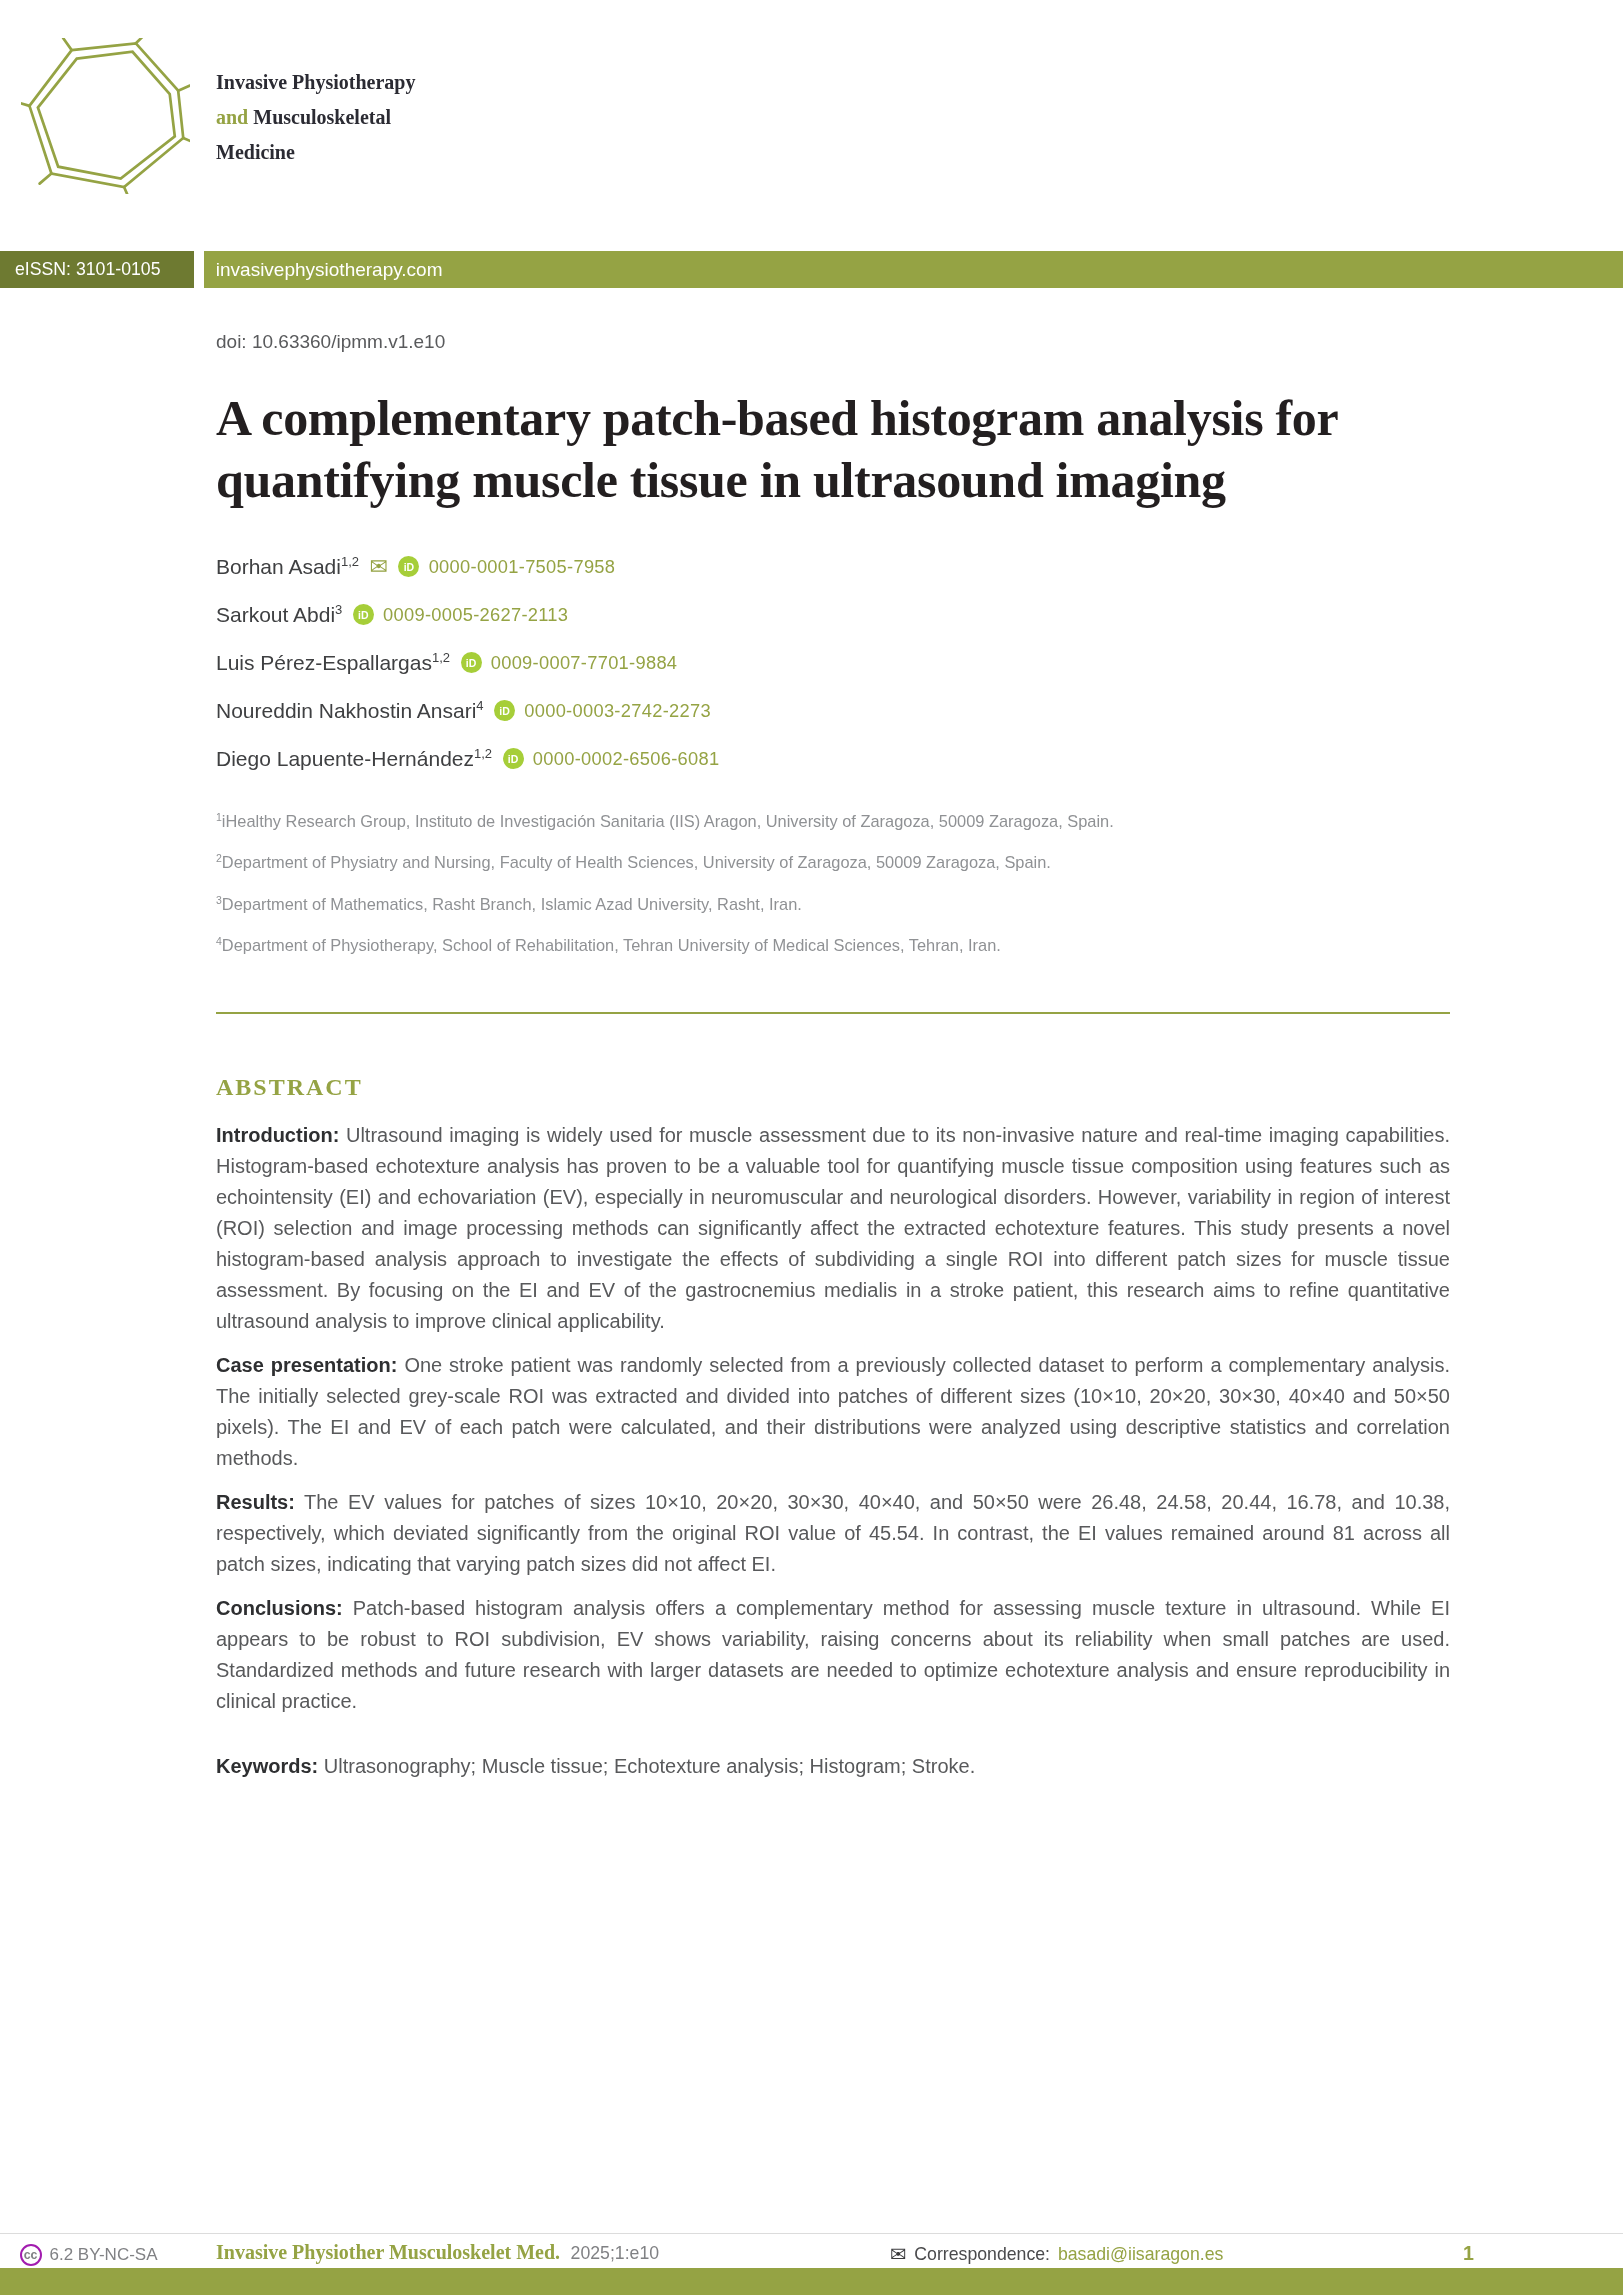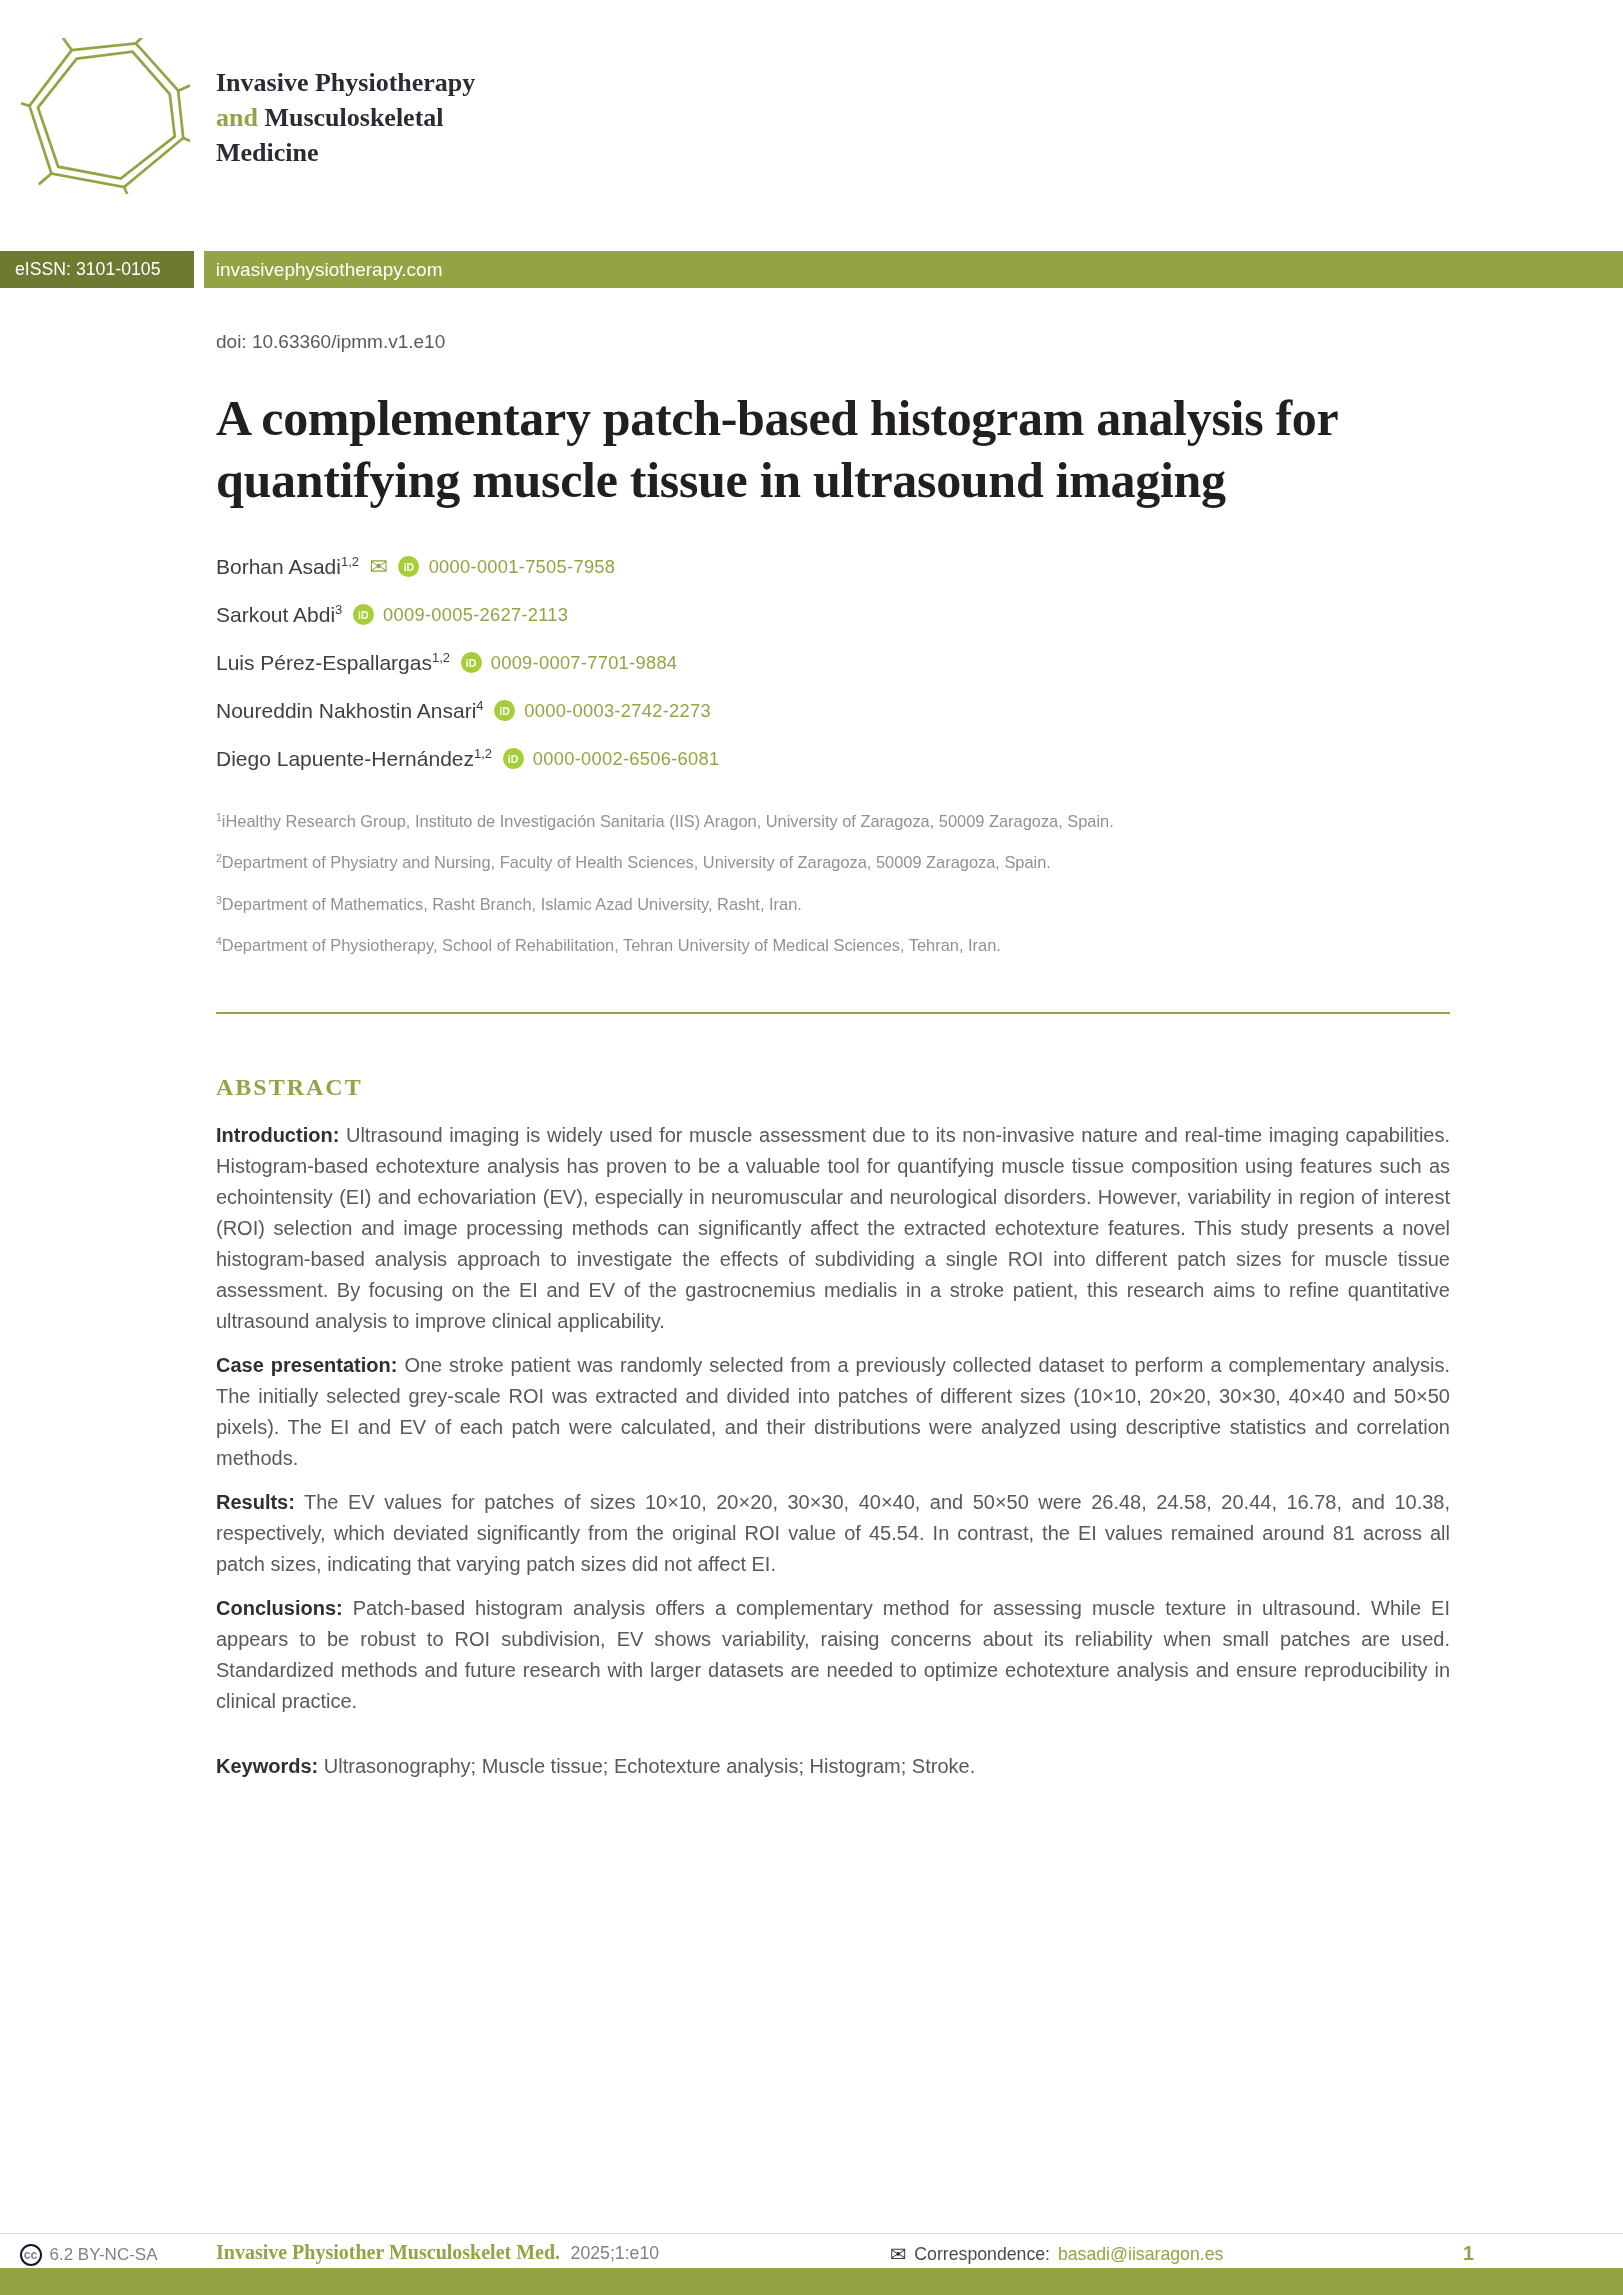--- a/index.html
+++ b/index.html
@@ -9,7 +9,7 @@
   
   .logo-art{position:absolute;left:21px;top:38px;width:169px;height:156px;}
   .logo-text{position:absolute;left:216px;top:65px;font-family:"Liberation Serif",serif;
-             font-weight:700;font-size:26px;line-height:35px;color:#2b2b33;}
+             font-weight:700;font-size:20px;line-height:35px;color:#2b2b33;}
   .logo-and{color:#95a344;}
 
   .issn-box{position:absolute;left:0;top:251px;width:194px;height:37px;background:#6e7a31;

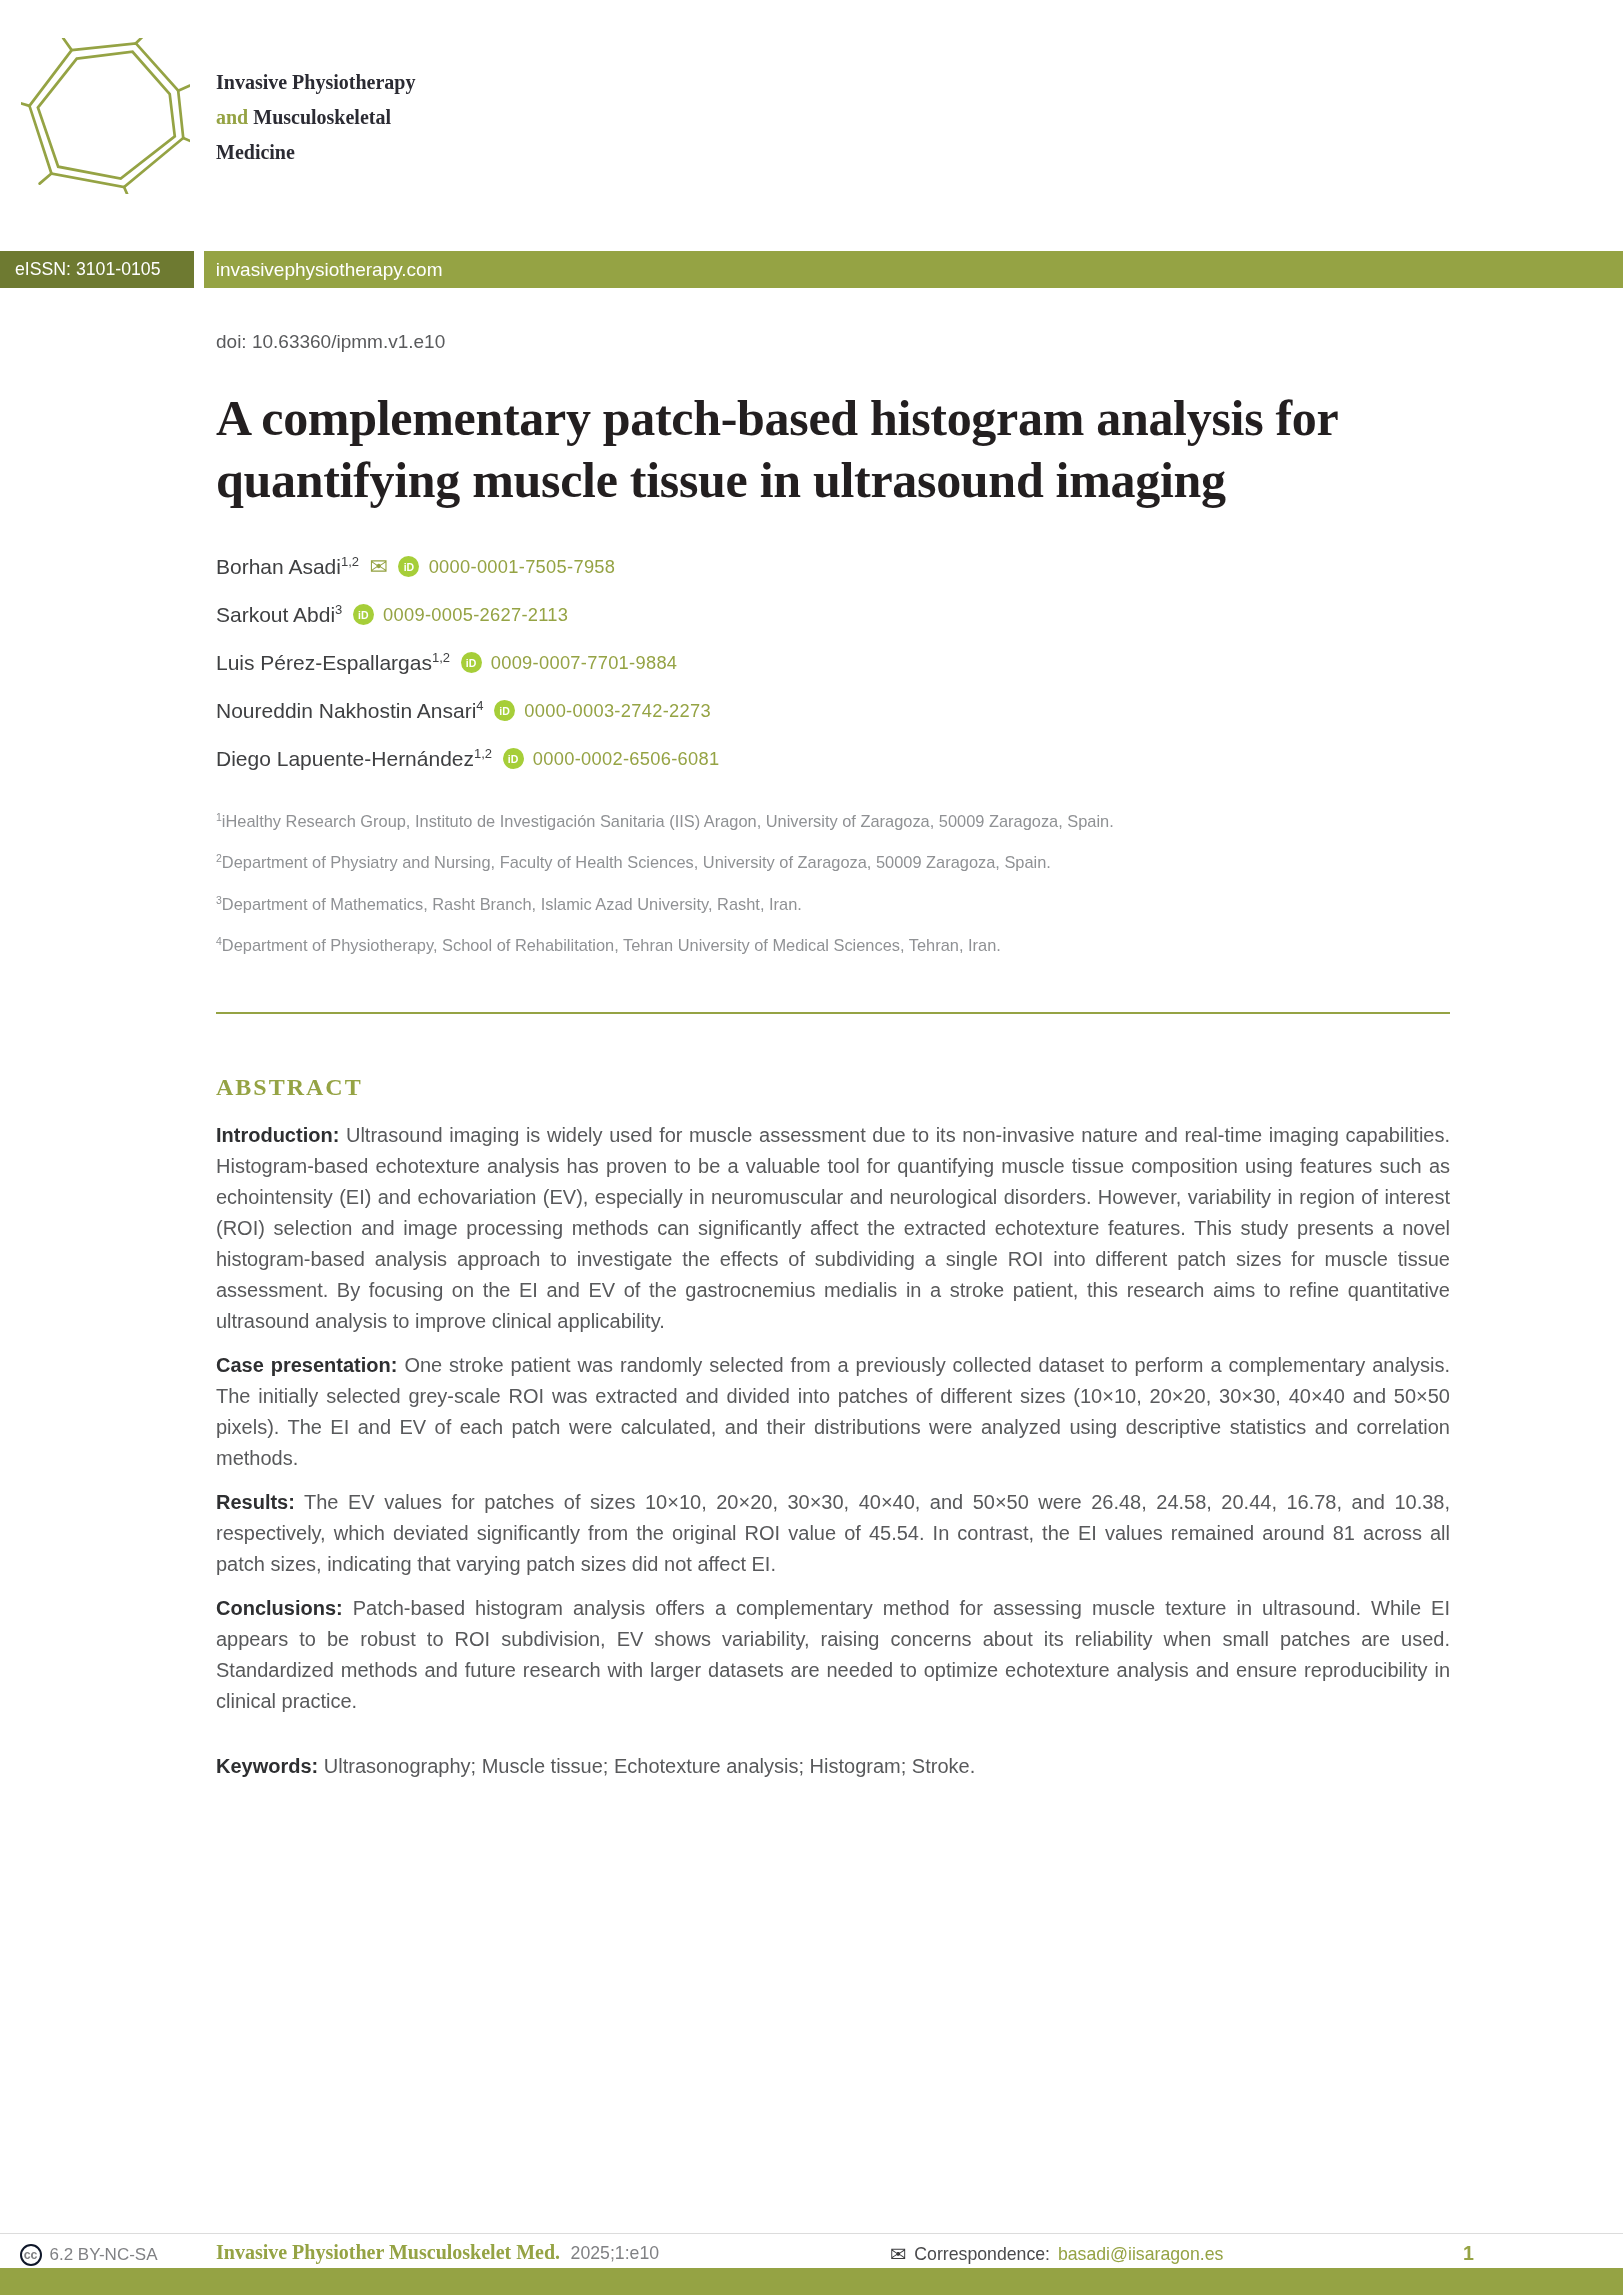--- a/index.html
+++ b/index.html
@@ -52,7 +52,7 @@
   .footer-divider{position:absolute;left:0;right:0;top:2233px;height:1.3px;background:#dcdcdc;}
   .lic{position:absolute;left:19.6px;top:2244px;display:flex;align-items:center;gap:7.9px;
        color:#808184;font-size:17px;}
-  .cc-circle{width:22px;height:22px;border:2px solid #0f172a;border-radius:50%;
+  .cc-circle{width:22px;height:22px;border:2px solid #a21caf;border-radius:50%;
              display:flex;align-items:center;justify-content:center;font-size:12.4px;
              font-weight:700;box-sizing:border-box;}
   .jref{position:absolute;left:216px;top:2241px;display:flex;align-items:flex-end;gap:10.5px;}

